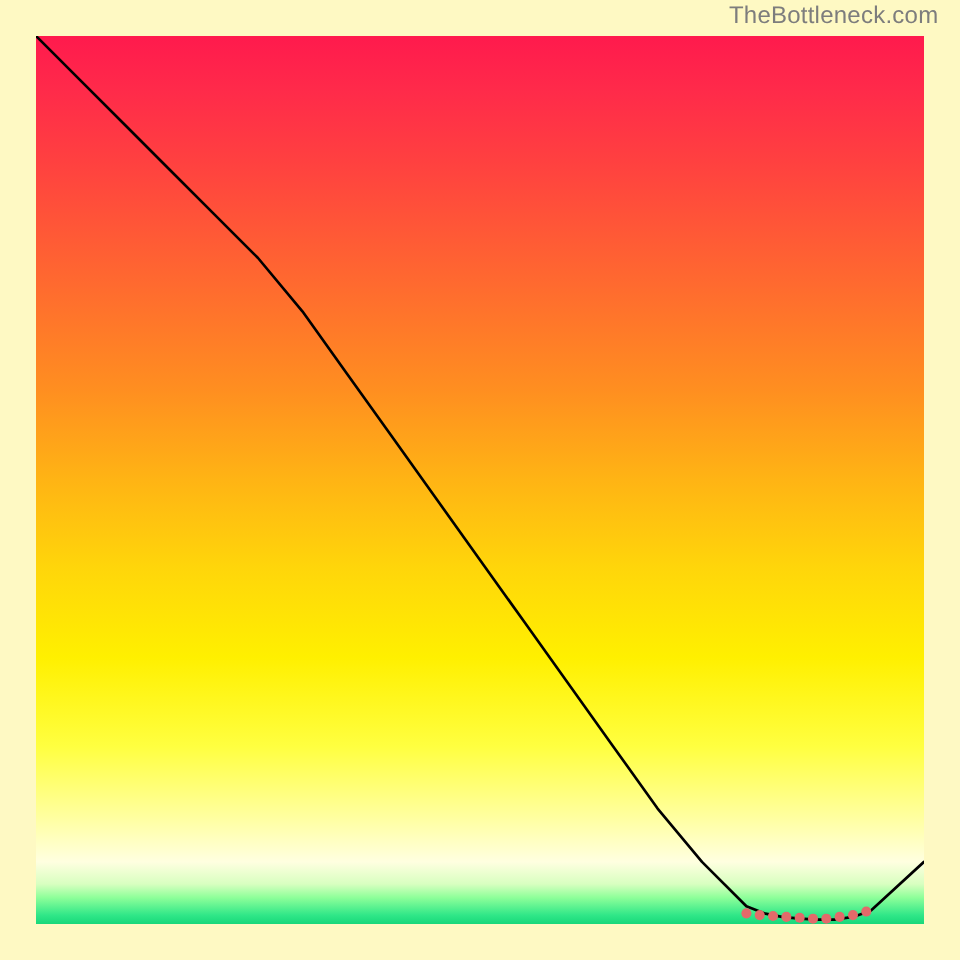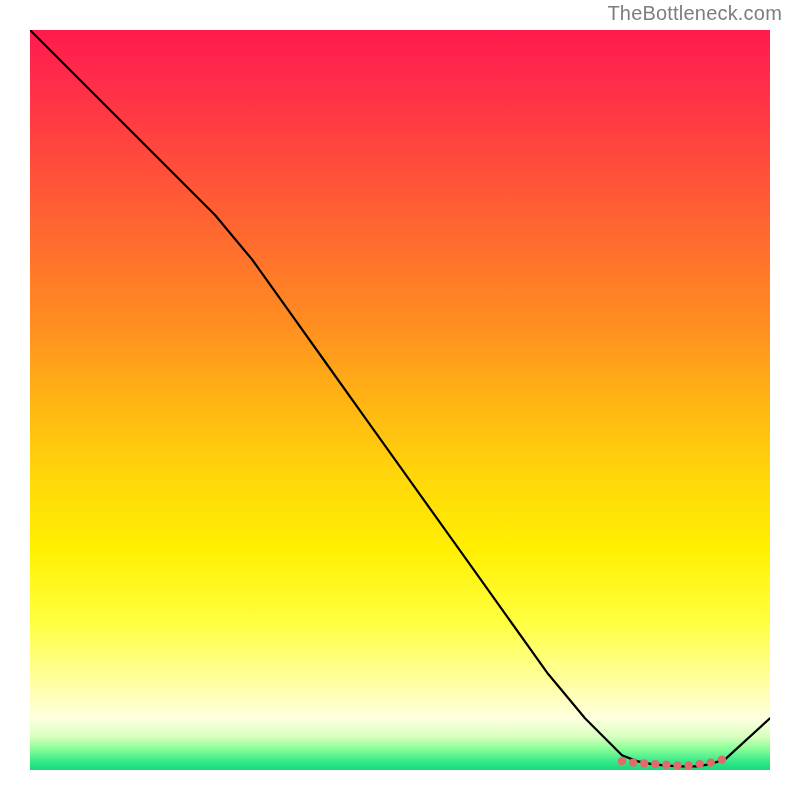--- a/index.html
+++ b/index.html
@@ -15,7 +15,7 @@
     position: relative;
     width: 800px;
     height: 800px;
-    background: #ffffff;
+    background: #fef9c3;
   }
   .attribution {
     position: absolute;

